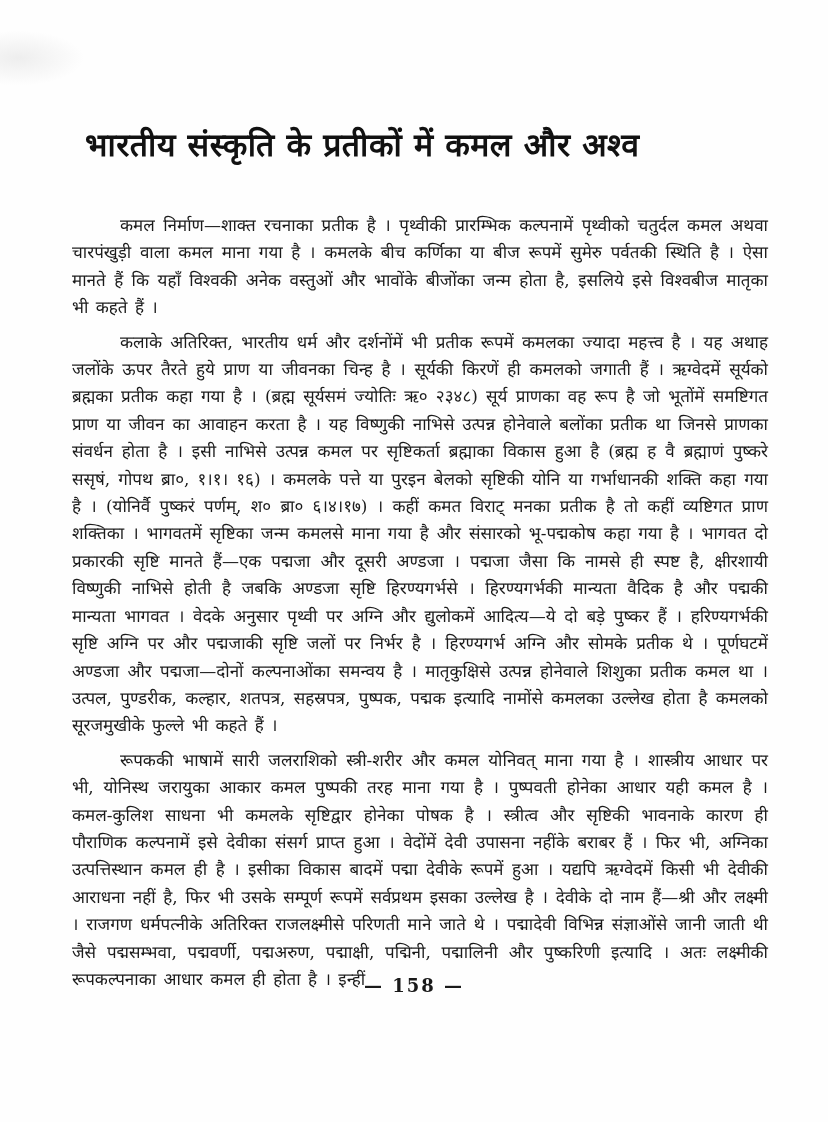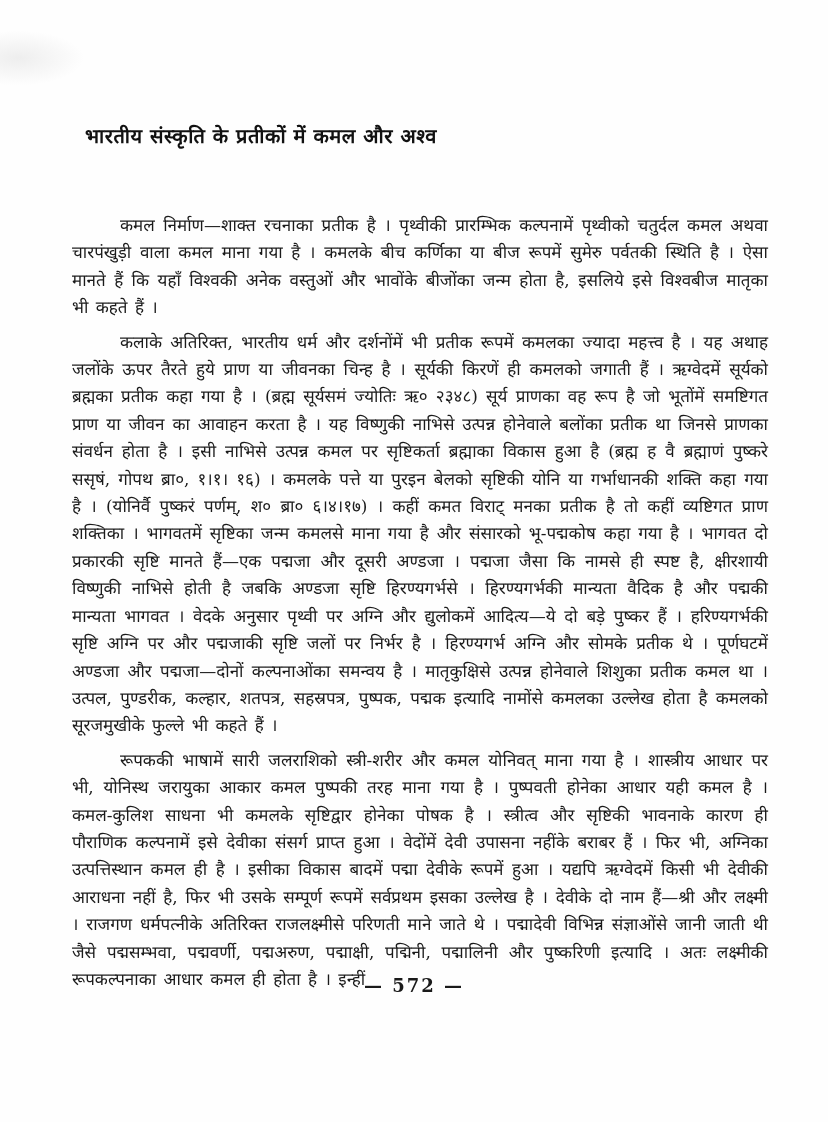--- a/index.html
+++ b/index.html
@@ -31,7 +31,7 @@
     top: 122px;
     width: 660px;
     margin: 0;
-    font-size: 20px;
+    font-size: 32px;
     font-weight: 700;
     letter-spacing: 0.5px;
     color: #111;

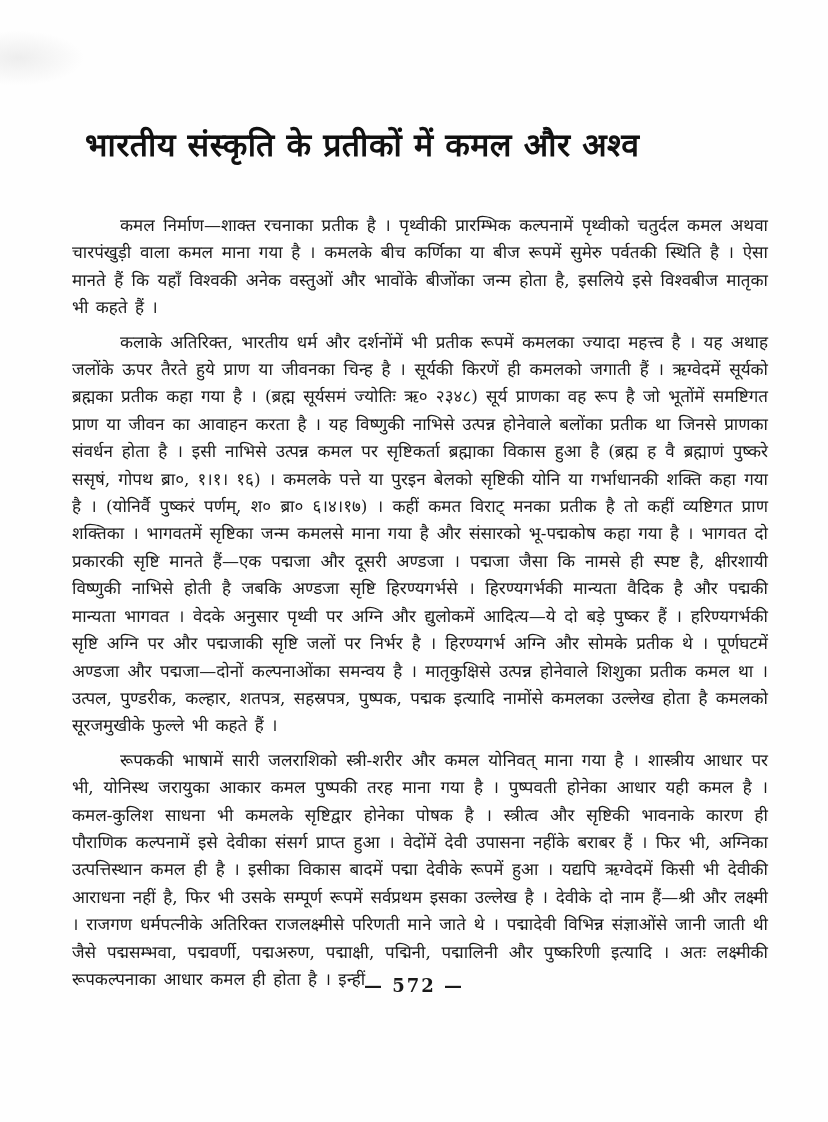--- a/index.html
+++ b/index.html
@@ -105,7 +105,7 @@
     <p>रूपककी भाषामें सारी जलराशिको स्त्री-शरीर और कमल योनिवत् माना गया है ।  शास्त्रीय आधार पर भी, योनिस्थ जरायुका आकार कमल पुष्पकी तरह माना गया है ।  पुष्पवती होनेका आधार यही कमल है ।  कमल-कुलिश साधना भी कमलके सृष्टिद्वार होनेका पोषक है ।  स्त्रीत्व और सृष्टिकी भावनाके कारण ही पौराणिक कल्पनामें इसे देवीका संसर्ग प्राप्त हुआ ।  वेदोंमें देवी उपासना नहींके बराबर हैं ।  फिर भी, अग्निका उत्पत्तिस्थान कमल ही है ।  इसीका विकास बादमें पद्मा देवीके रूपमें हुआ ।  यद्यपि ऋग्वेदमें किसी भी देवीकी आराधना नहीं है, फिर भी उसके सम्पूर्ण रूपमें सर्वप्रथम इसका उल्लेख है ।  देवीके दो नाम हैं—श्री और लक्ष्मी ।  राजगण धर्मपत्नीके अतिरिक्त राजलक्ष्मीसे परिणती माने जाते थे ।  पद्मादेवी विभिन्न संज्ञाओंसे जानी जाती थी जैसे पद्मसम्भवा, पद्मवर्णी, पद्मअरुण, पद्माक्षी, पद्मिनी, पद्मालिनी और पुष्करिणी इत्यादि ।  अतः लक्ष्मीकी रूपकल्पनाका आधार कमल ही होता है ।  इन्हीं</p>
   </div>
 
-  <div class="page-number">— 572 —</div>
+  <div class="page-number">— 158 —</div>
 
   <div class="scan-footer">
     <span class="f-left">Jain Education International</span>

